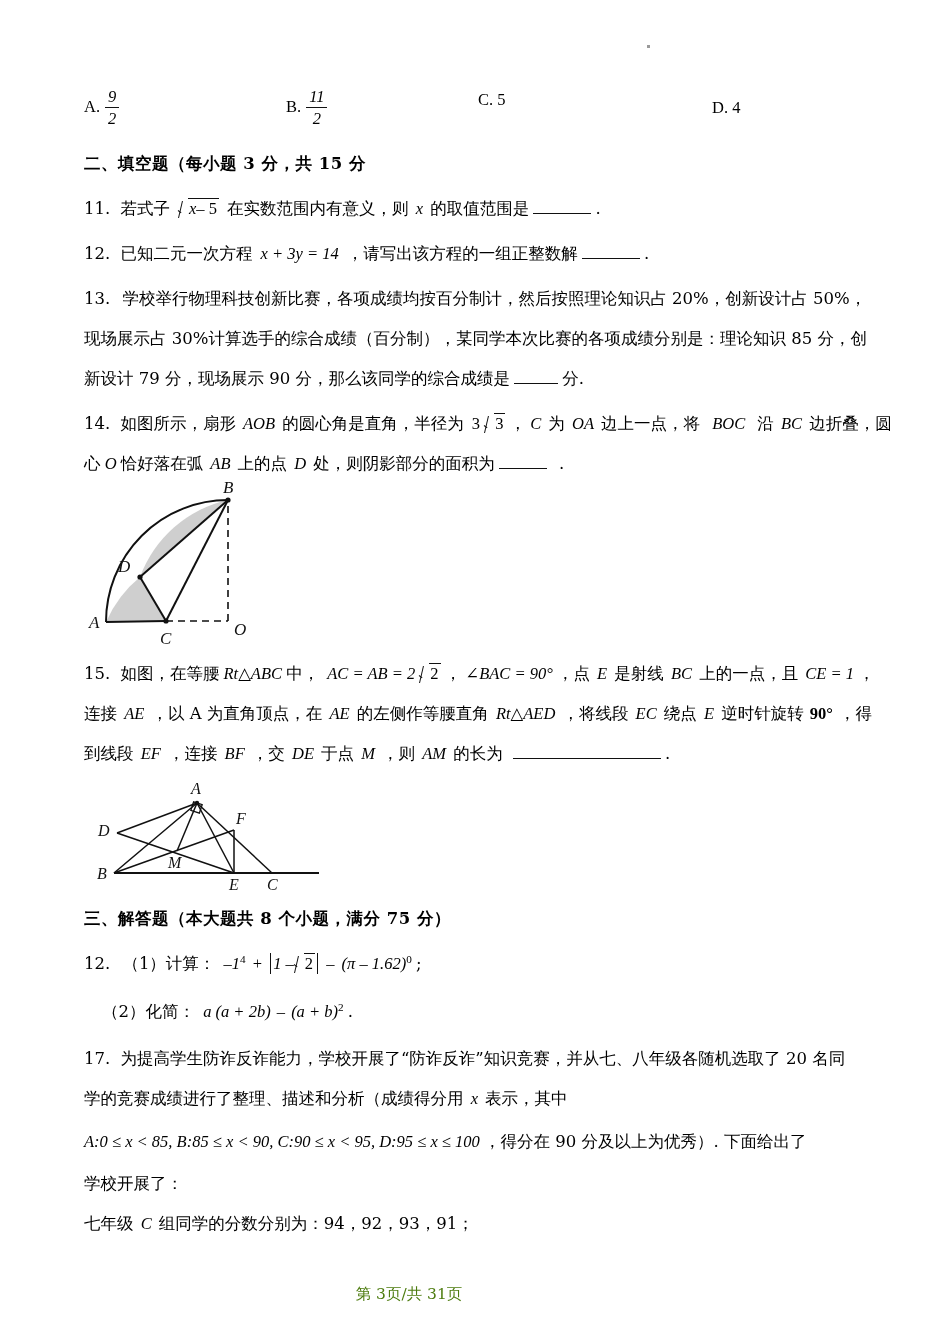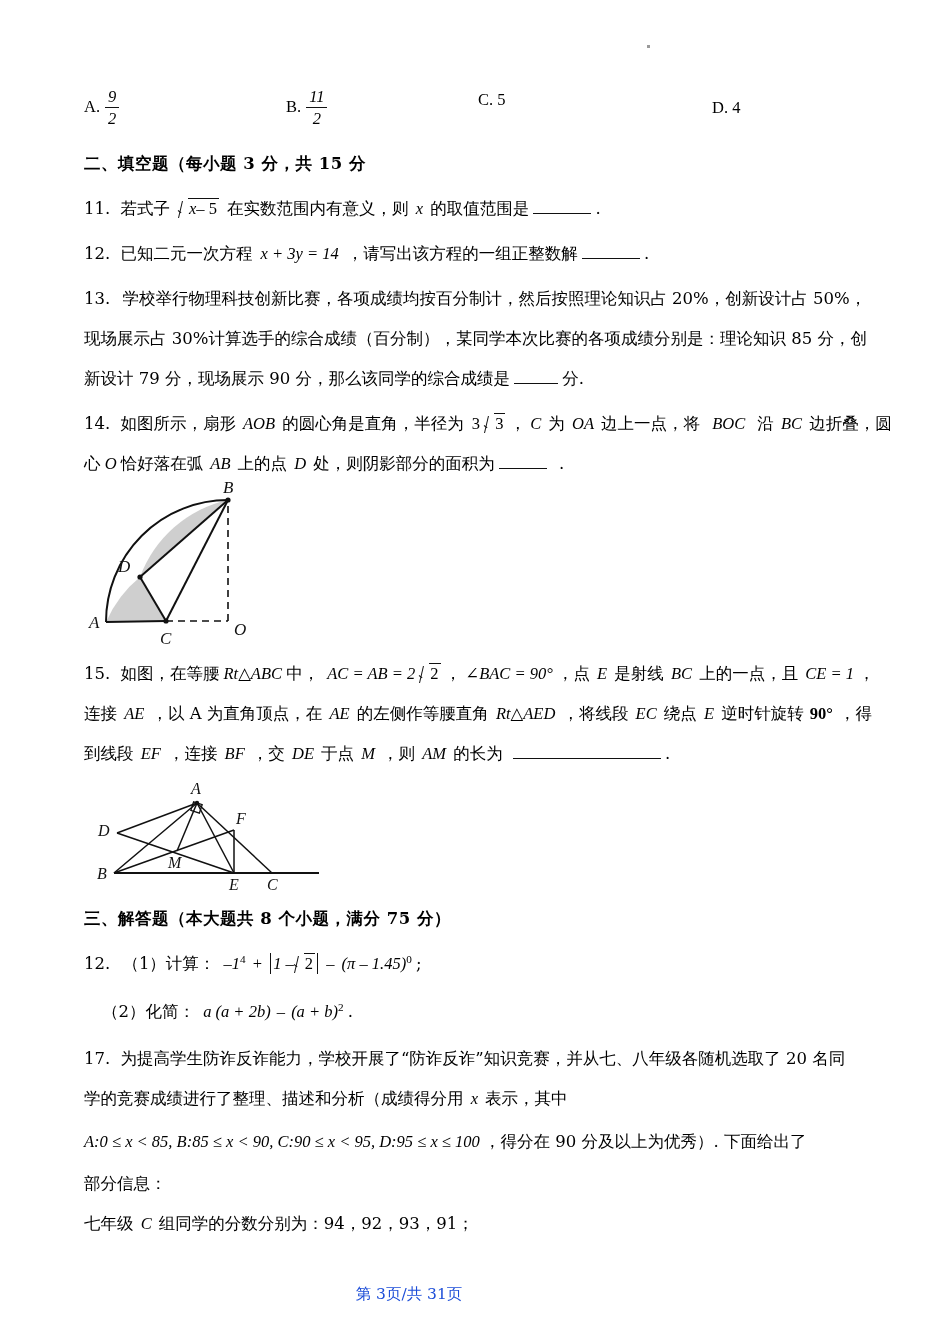--- a/index.html
+++ b/index.html
@@ -384,7 +384,7 @@
       <span class="math up" style="margin:0 3px;">+</span>
       <span class="abs-bar"><span class="math">1 –</span><span class="rad"><span class="radbody"><span class="up">2</span></span></span></span>
       <span class="math up" style="margin:0 3px;">–</span>
-      <span class="math"><span>(π – 1.45)</span><span class="sup">0</span></span>
+      <span class="math"><span>(π – 1.62)</span><span class="sup">0</span></span>
       <span class="cn">;</span>
     </div>
     <div class="row ind" style="top:1000px;">

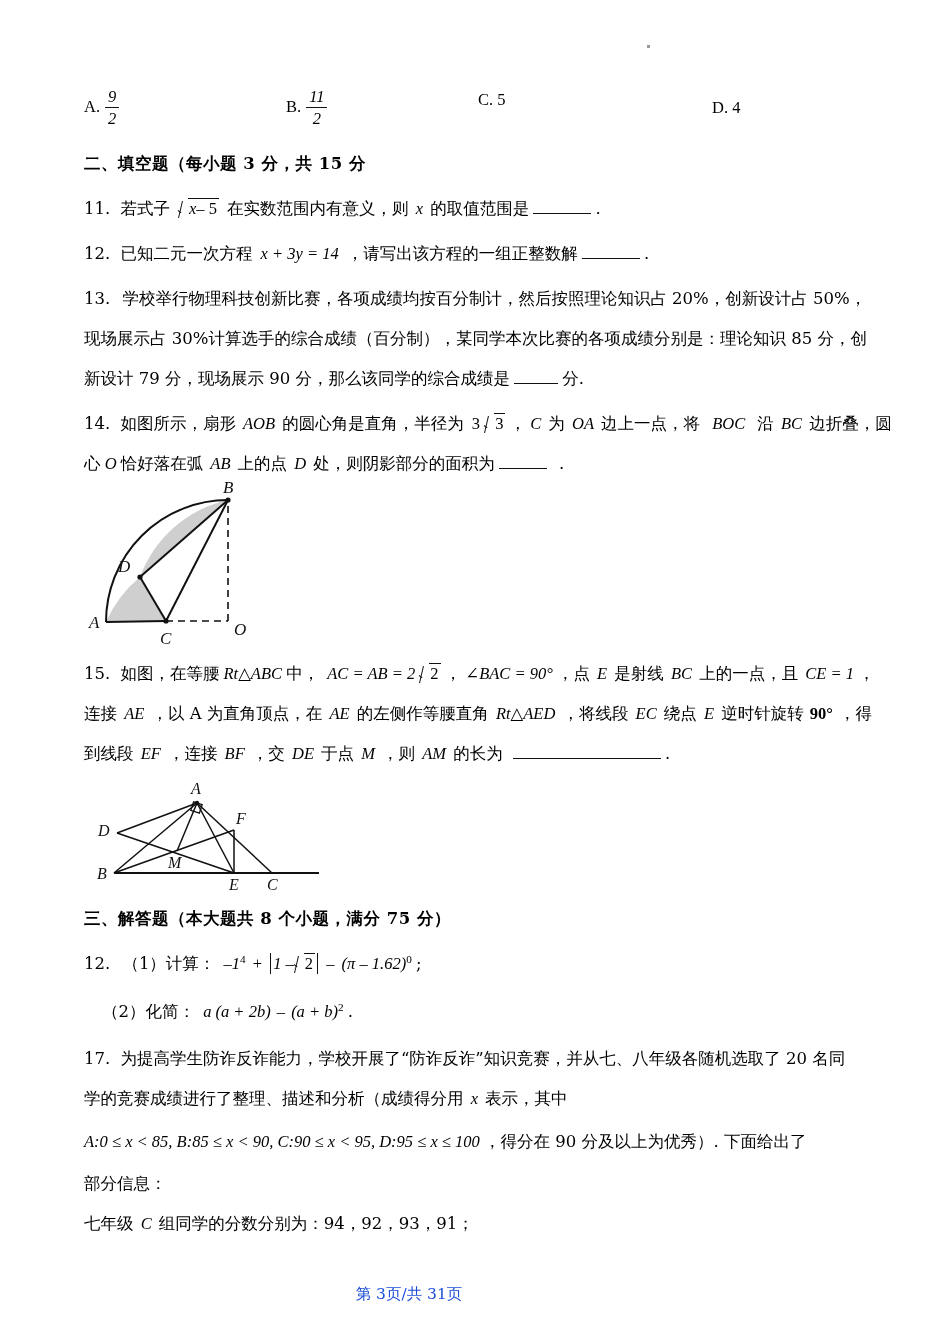--- a/index.html
+++ b/index.html
@@ -410,7 +410,7 @@
       <span class="cn">，得分在 90 分及以上为优秀）. 下面给出了</span>
     </div>
     <div class="row" style="top:1173px;">
-      <span class="cn">部分信息：</span>
+      <span class="cn">学校开展了：</span>
     </div>
     <div class="row" style="top:1213px;">
       <span class="cn">七年级</span>

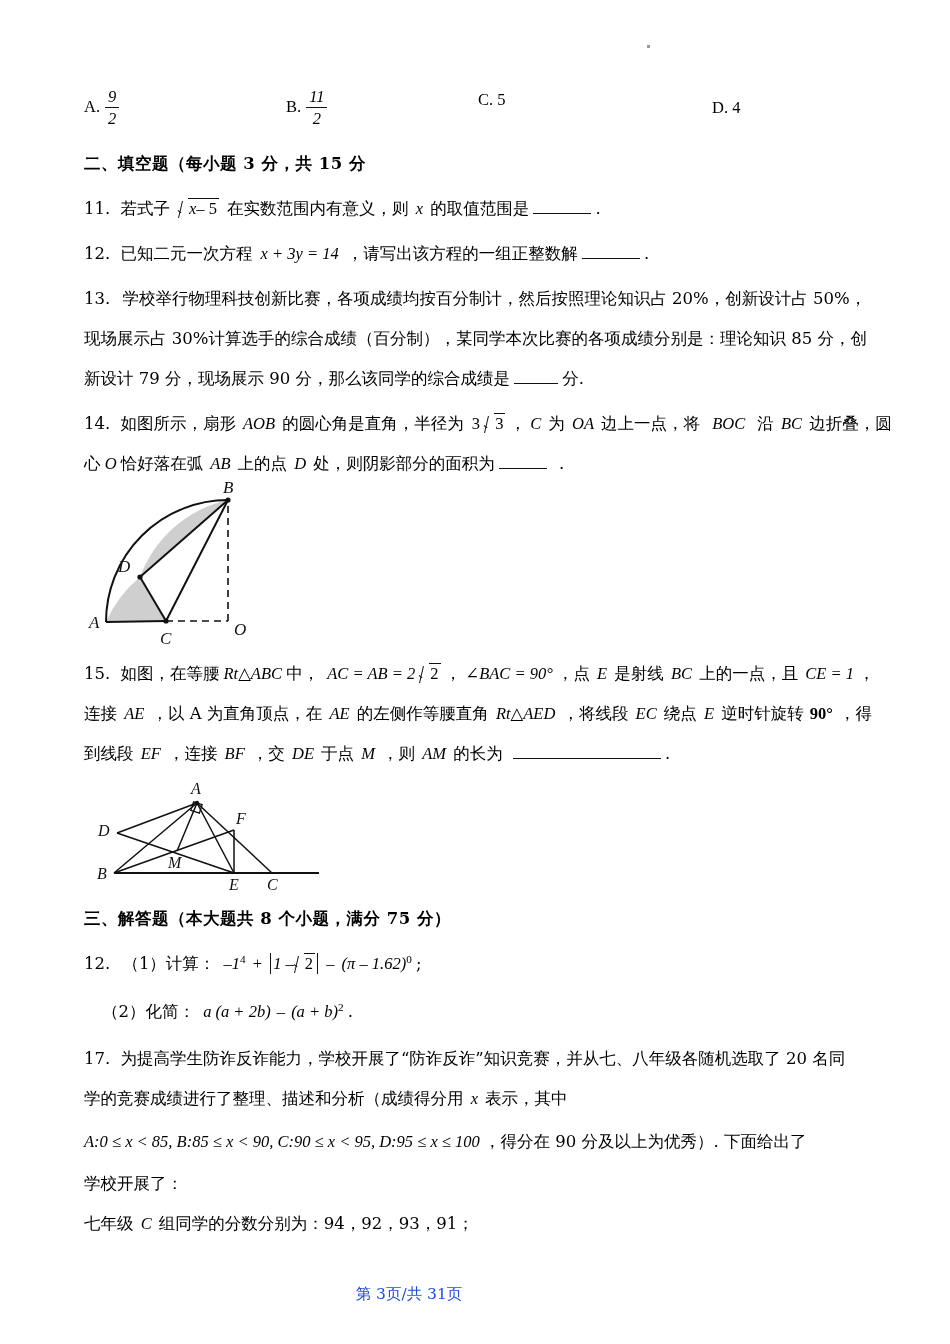--- a/index.html
+++ b/index.html
@@ -135,7 +135,7 @@
     text-align: center;
     font-size: 15.5px;
     font-family: "DejaVu Serif", "Liberation Serif", serif;
-    color: #1d4ed8;
+    color: #4d7c0f;
   }
   .topdot {
     position: absolute;

